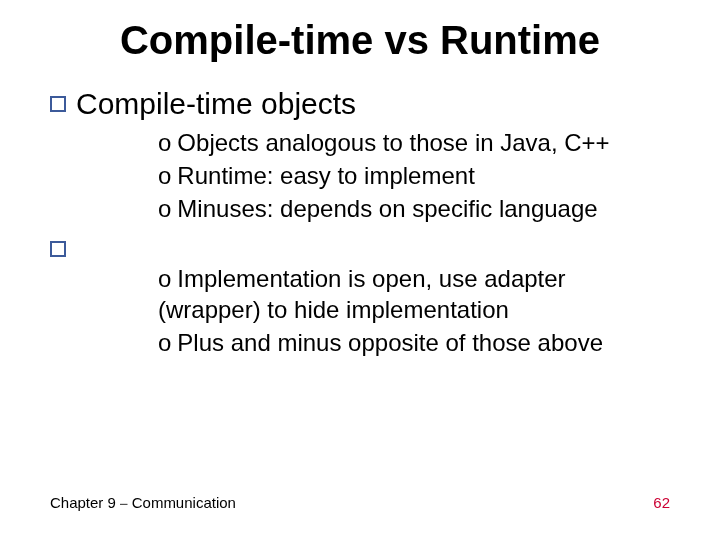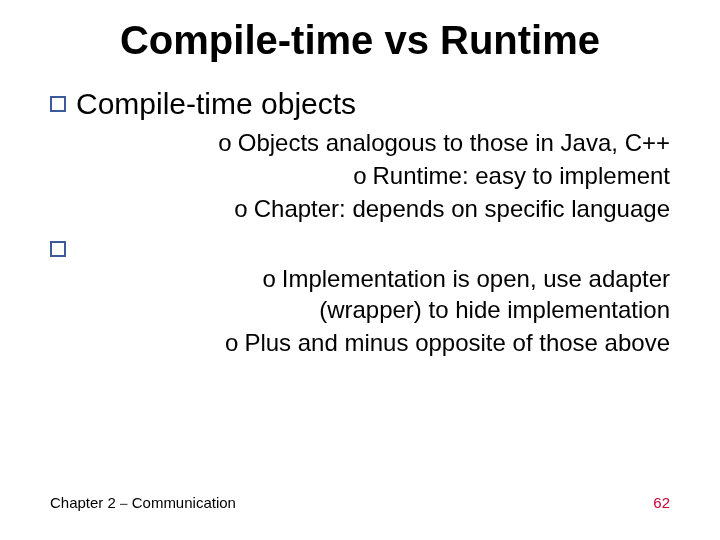--- a/index.html
+++ b/index.html
@@ -6,7 +6,6 @@
       margin: 0;
       padding: 0;
       box-sizing: border-box;
-      text-align: right;
     }
     body {
       width: 720px;

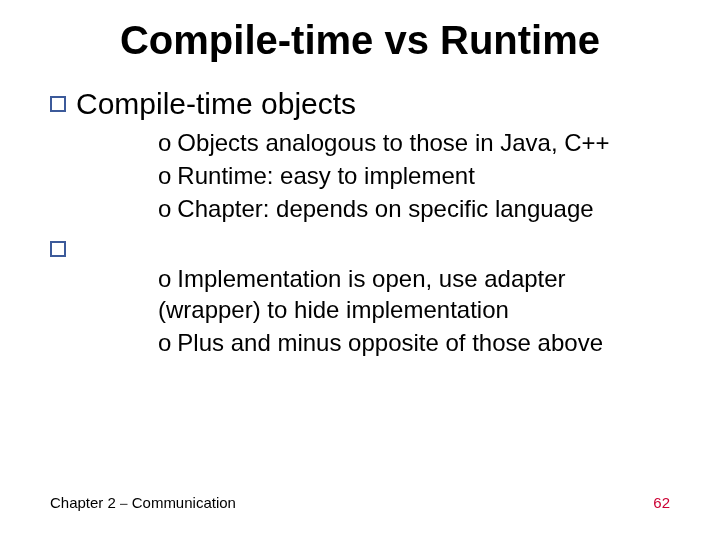--- a/index.html
+++ b/index.html
@@ -84,7 +84,7 @@
       <span class="sub-bullet">o</span><span>Runtime: easy to implement</span>
     </li>
     <li>
-      <span class="sub-bullet">o</span><span>Chapter: depends on specific language</span>
+      <span class="sub-bullet">o</span><span>Minuses: depends on specific language</span>
     </li>
   </ul>
 </div>

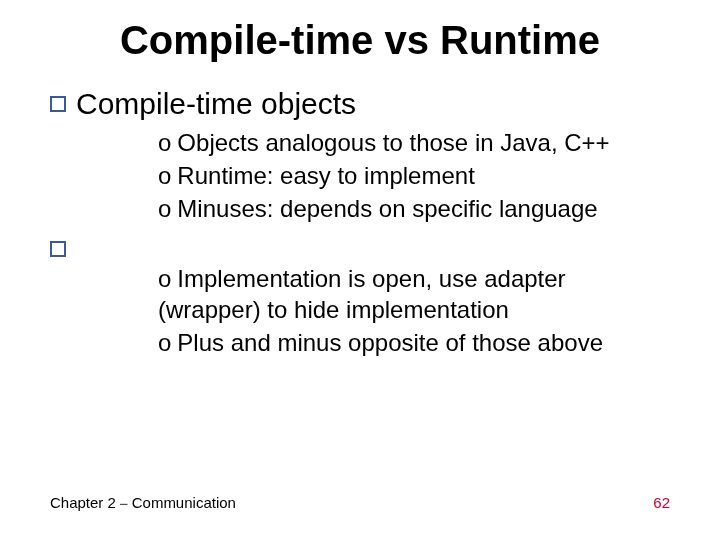--- a/index.html
+++ b/index.html
@@ -104,7 +104,7 @@
 </div>
 
 <div class="footer">
-  <span class="footer-left">Chapter 2 ⎯ Communication</span>
+  <span class="footer-left">Chapter 9 ⎯ Communication</span>
   <span class="footer-right">62</span>
 </div>
 

